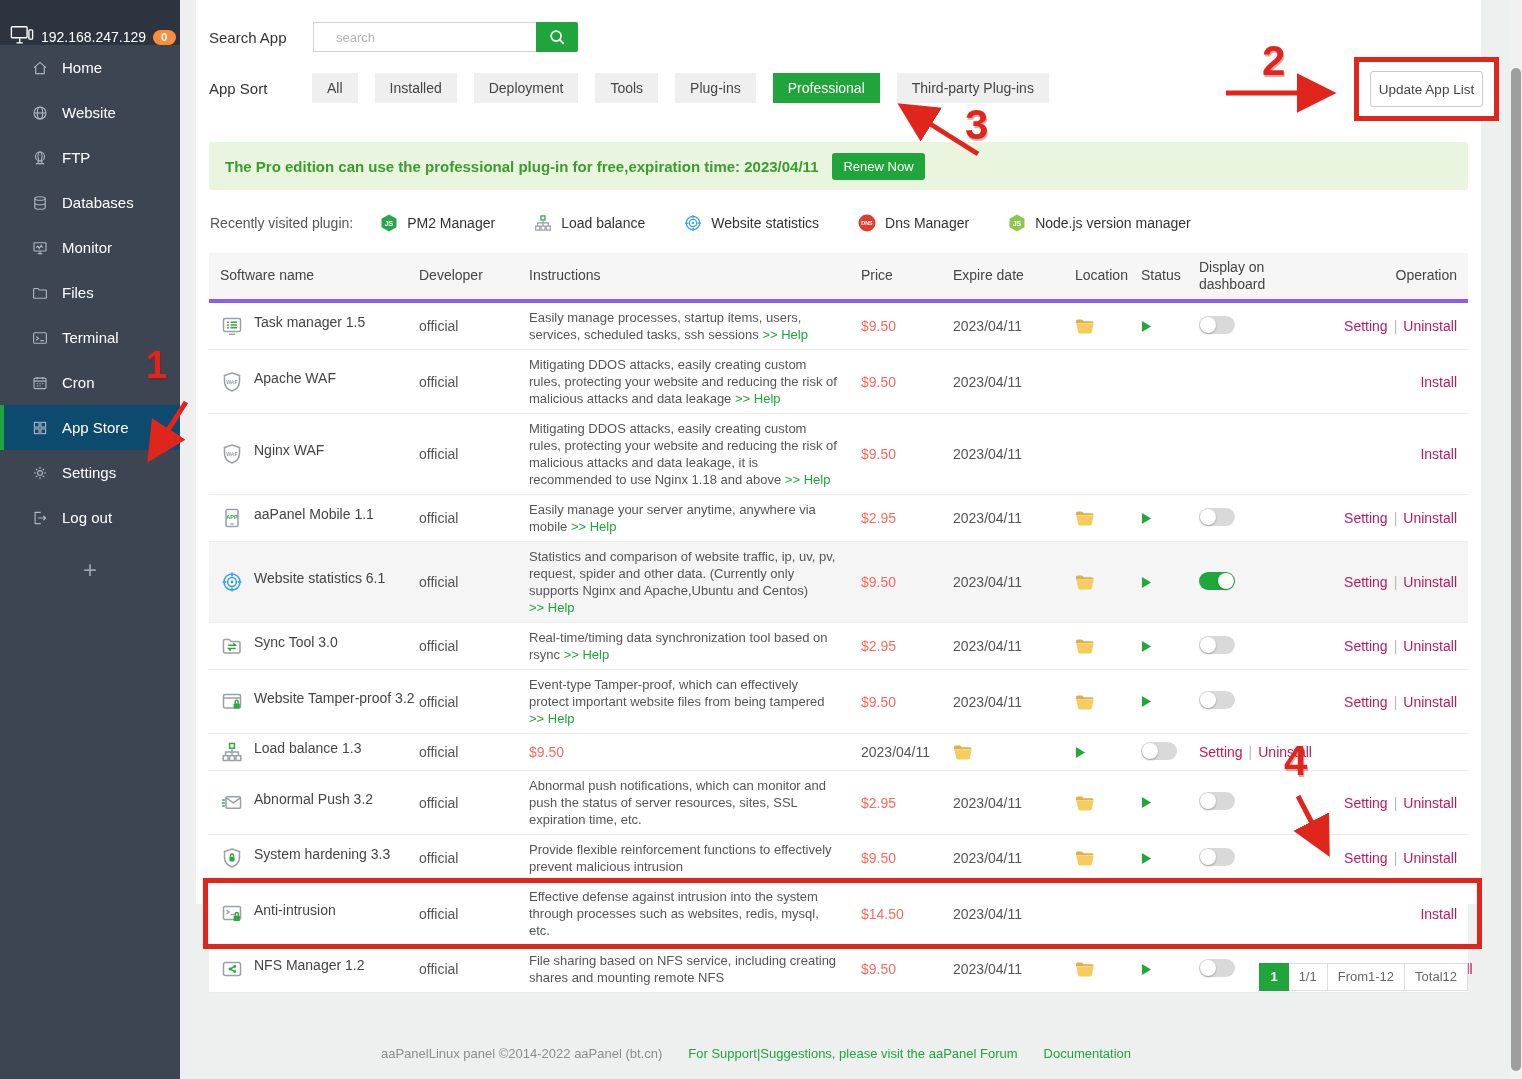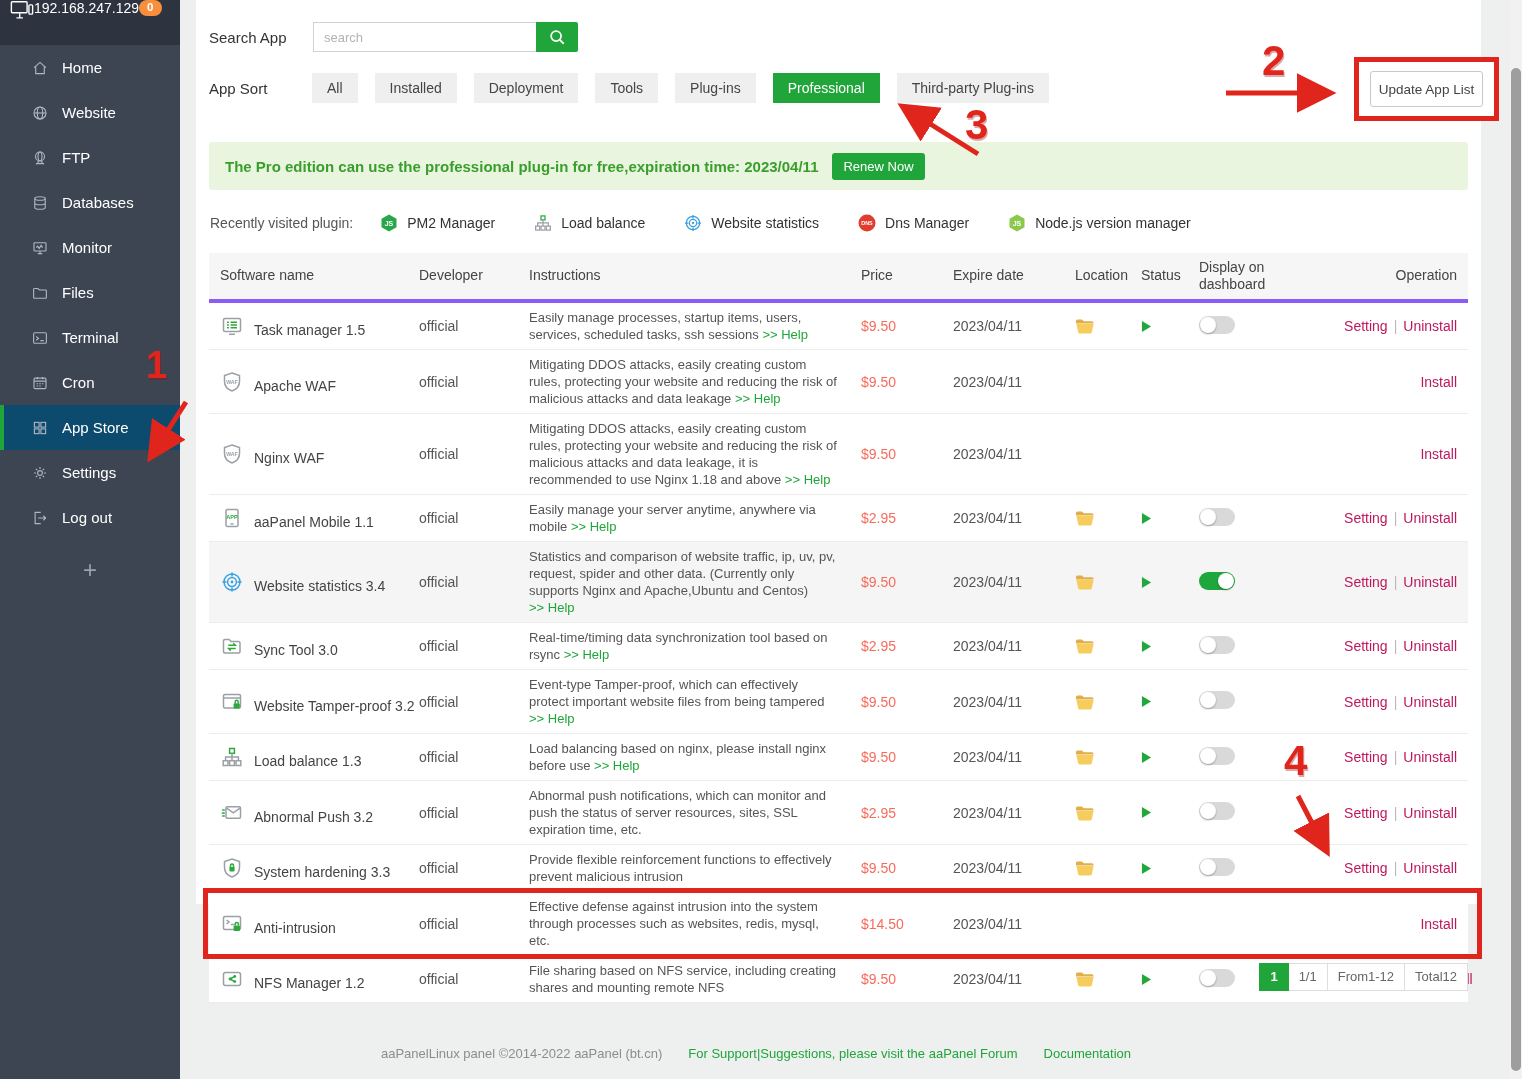--- a/index.html
+++ b/index.html
@@ -15,7 +15,7 @@
 
   
   .sidebar { position:absolute; left:0; top:0; width:180px; height:1079px; background:#3d4553; z-index:2; }
-  .sb-header { height:45px; background:#2d3440; display:flex; align-items:flex-start; padding:0 10px; }
+  .sb-header { height:45px; background:#2d3440; display:flex; align-items:flex-end; padding:0 10px; gap:7px; }
   .sb-ip { color:#fff; font-size:14px; white-space:nowrap; }
   .sb-badge { background:#f98f3d; color:#fff; font-size:11.5px; font-weight:bold; border-radius:9px; padding:2px 8px; line-height:1; }
   .sb-item { height:45px; display:flex; align-items:center; gap:13px; padding-left:27px; color:#fff; font-size:15px; cursor:pointer; border-left:4px solid transparent; }

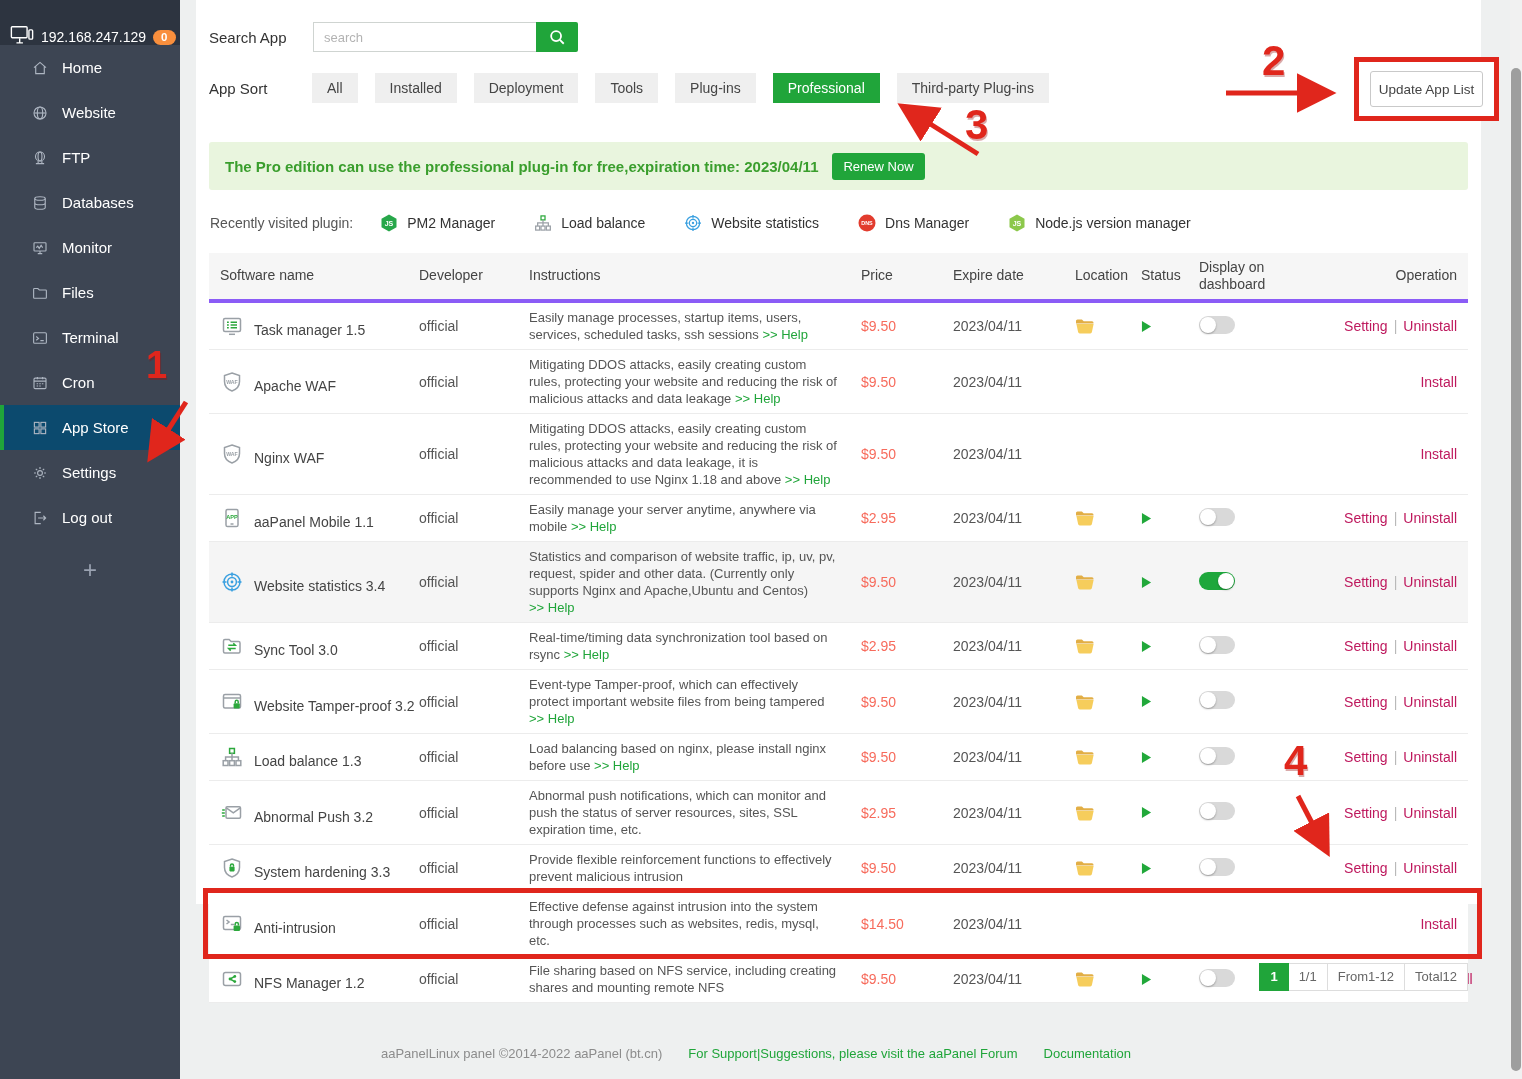--- a/index.html
+++ b/index.html
@@ -29,7 +29,7 @@
 
   .search-label { position:absolute; left:13px; top:29px; font-size:15px; color:#333; }
   .search-box { position:absolute; left:117px; top:22px; display:flex; }
-  .search-input { width:223px; height:30px; border:1px solid #cfd4d1; border-right:none; padding:0 10px; font-size:13px; color:#333; outline:none; font-family:"Liberation Sans",sans-serif; }
+  .search-input { width:223px; height:30px; border:1px solid #cfd4d1; border-right:none; padding:0 22px; font-size:13px; color:#333; outline:none; font-family:"Liberation Sans",sans-serif; }
   .search-input::placeholder { color:#b3b3b3; }
   .search-btn { width:42px; height:30px; background:#20a53a; border:none; cursor:pointer; display:flex; align-items:center; justify-content:center; border-radius:0 2px 2px 0; }
 

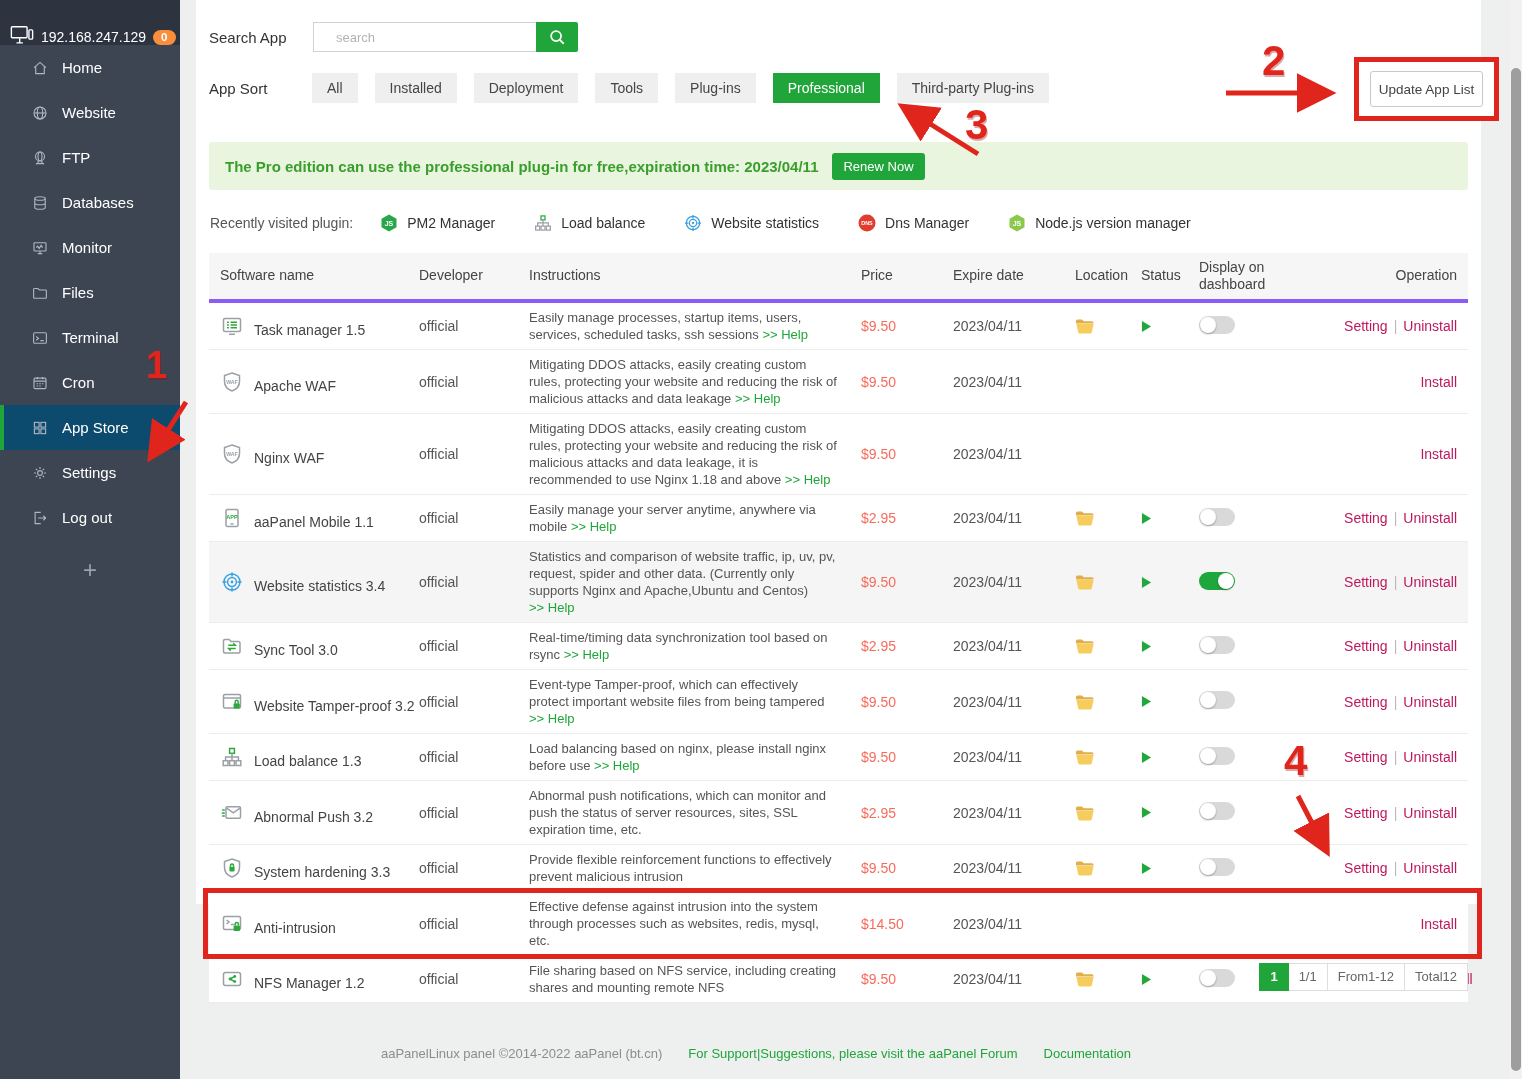--- a/index.html
+++ b/index.html
@@ -60,7 +60,7 @@
   .thead .hcell:last-child { text-align:right; padding-right:11px; }
   .trow { border-bottom:1px solid #ececec; font-size:14px; color:#555; padding:6px 0; position:relative; background:#fff; }
   .trow.hl { background:#f5f5f5; }
-  .cell-name { display:flex; align-items:flex-end; gap:10px; padding-left:11px; color:#444; }
+  .cell-name { display:flex; align-items:flex-start; gap:10px; padding-left:11px; color:#444; }
   .cell-name .sw-icon { width:24px; height:24px; flex:0 0 24px; }
   .cell-name .sw-icon svg { width:24px; height:24px; }
   .cell-dev { color:#555; }

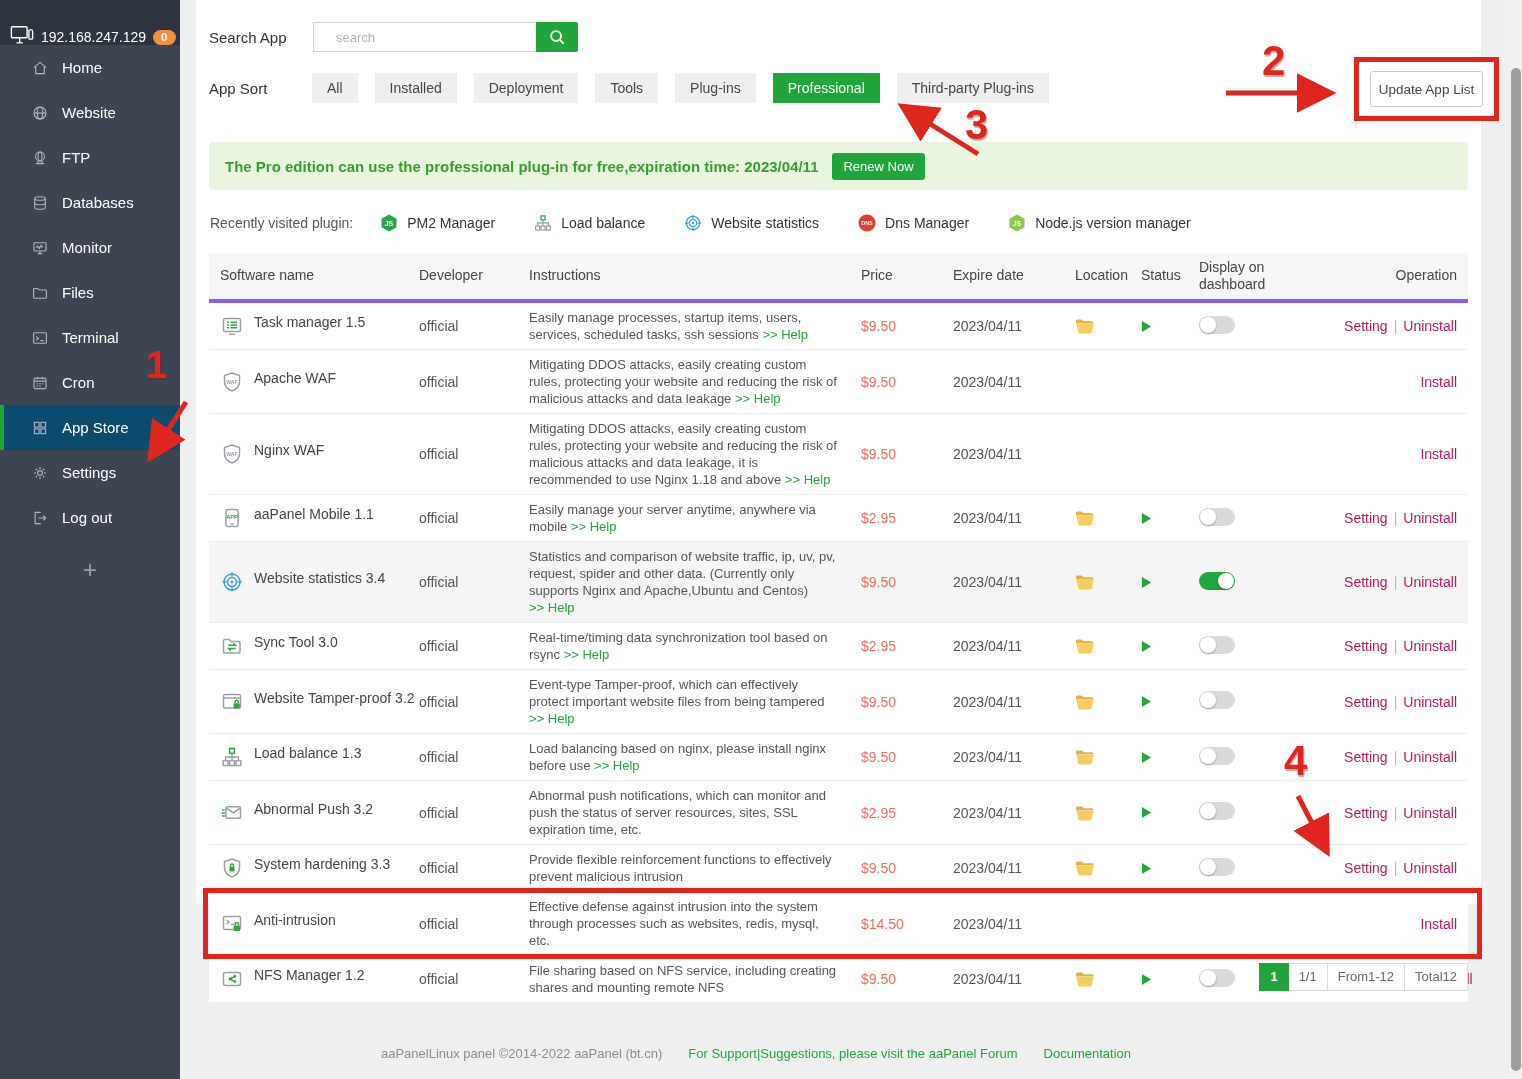--- a/index.html
+++ b/index.html
@@ -426,7 +426,7 @@
                 <path d="M12 2.5 V6.5 M12 17.5 V21.5 M2.5 12 H6.5 M17.5 12 H21.5" stroke="#3aa0e0"></path>
               </svg>
             </span>
-            <span>Website statistics 3.4</span>
+            <span>Website statistics 6.1</span>
           </div>
           <div class="cell-dev">official</div>
           <div class="cell-instr">Statistics and comparison of website traffic, ip, uv, pv, request, spider and other data. (Currently only supports Nginx and Apache,Ubuntu and Centos)   <a class="help-link">&gt;&gt; Help</a></div>

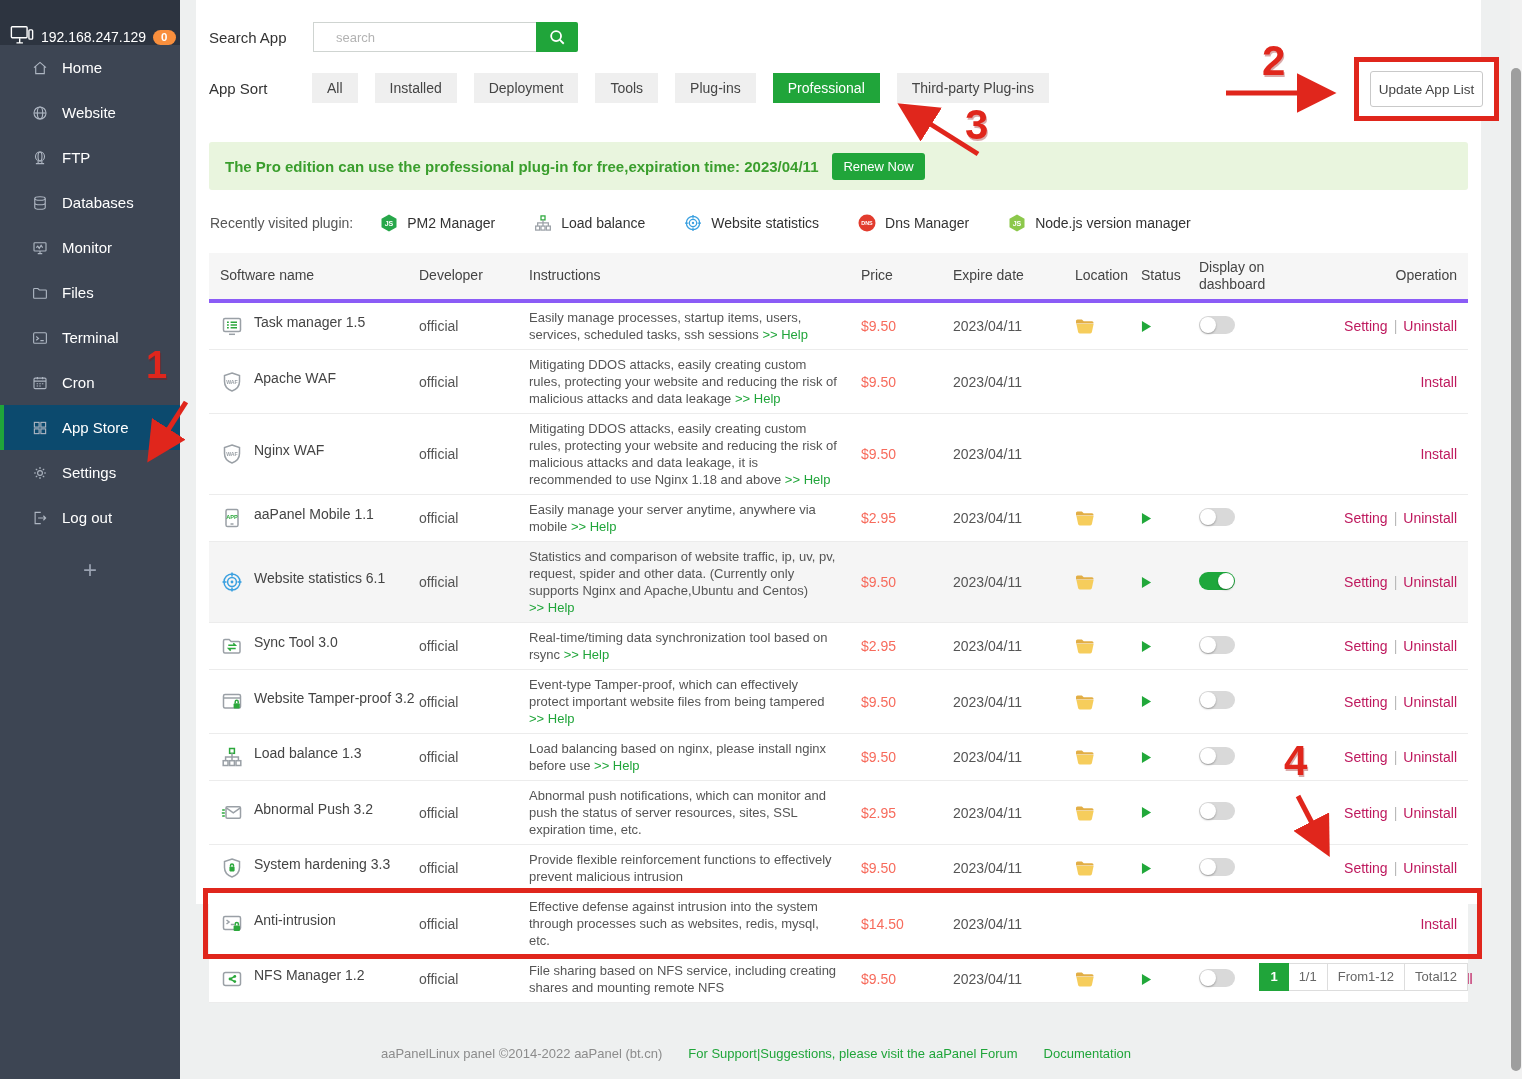--- a/index.html
+++ b/index.html
@@ -506,7 +506,6 @@
             <span>Load balance 1.3</span>
           </div>
           <div class="cell-dev">official</div>
-          <div class="cell-instr">Load balancing based on nginx, please install nginx before use <a class="help-link">&gt;&gt; Help</a></div>
           <div class="cell-price">$9.50</div>
           <div class="cell-expire">2023/04/11</div>
           <div class="cell-loc"><span><svg viewBox="0 0 20 16">

